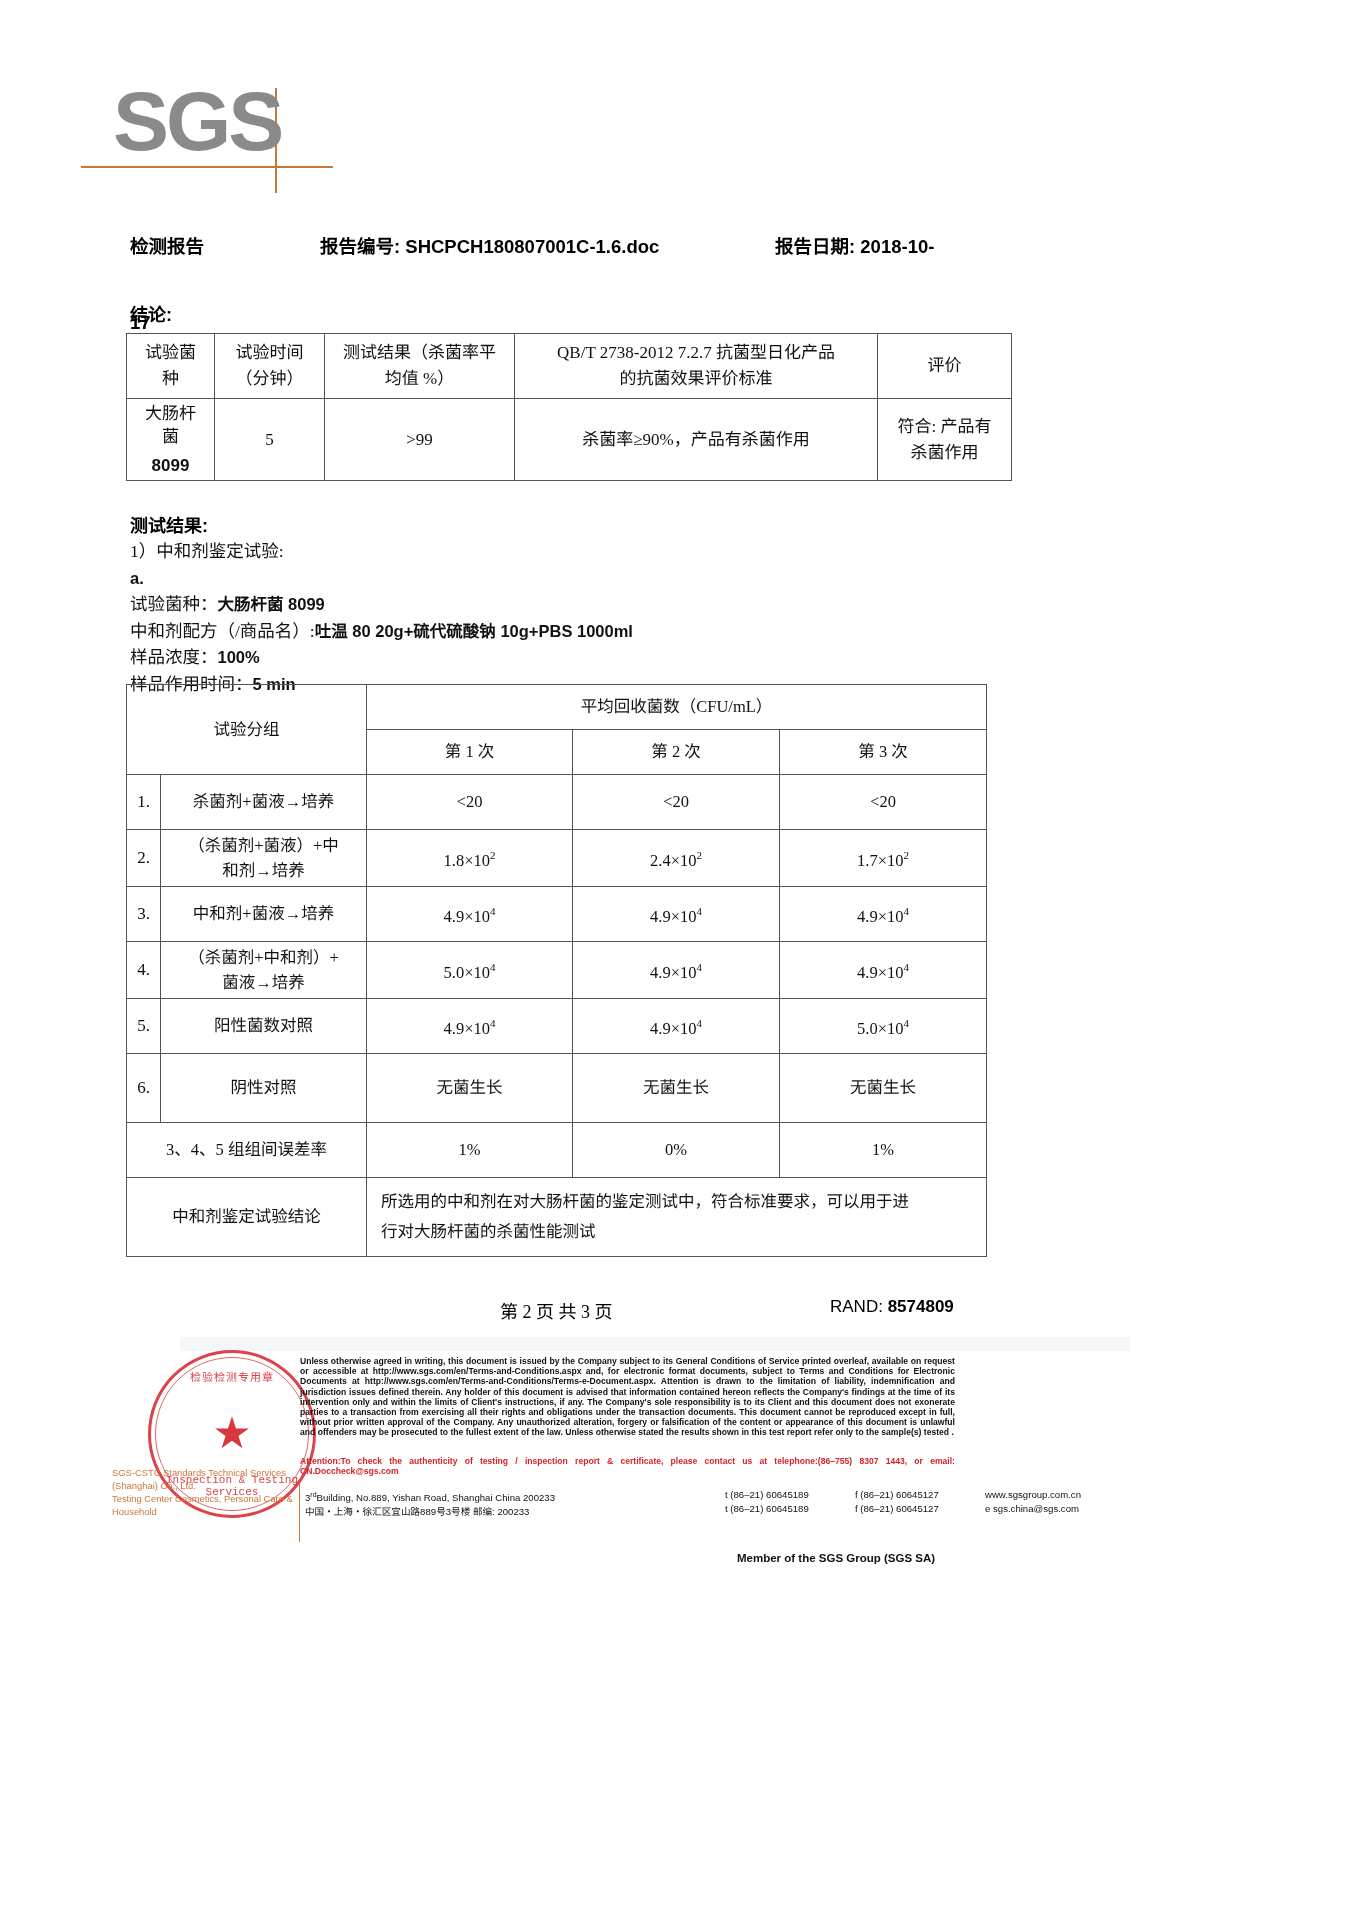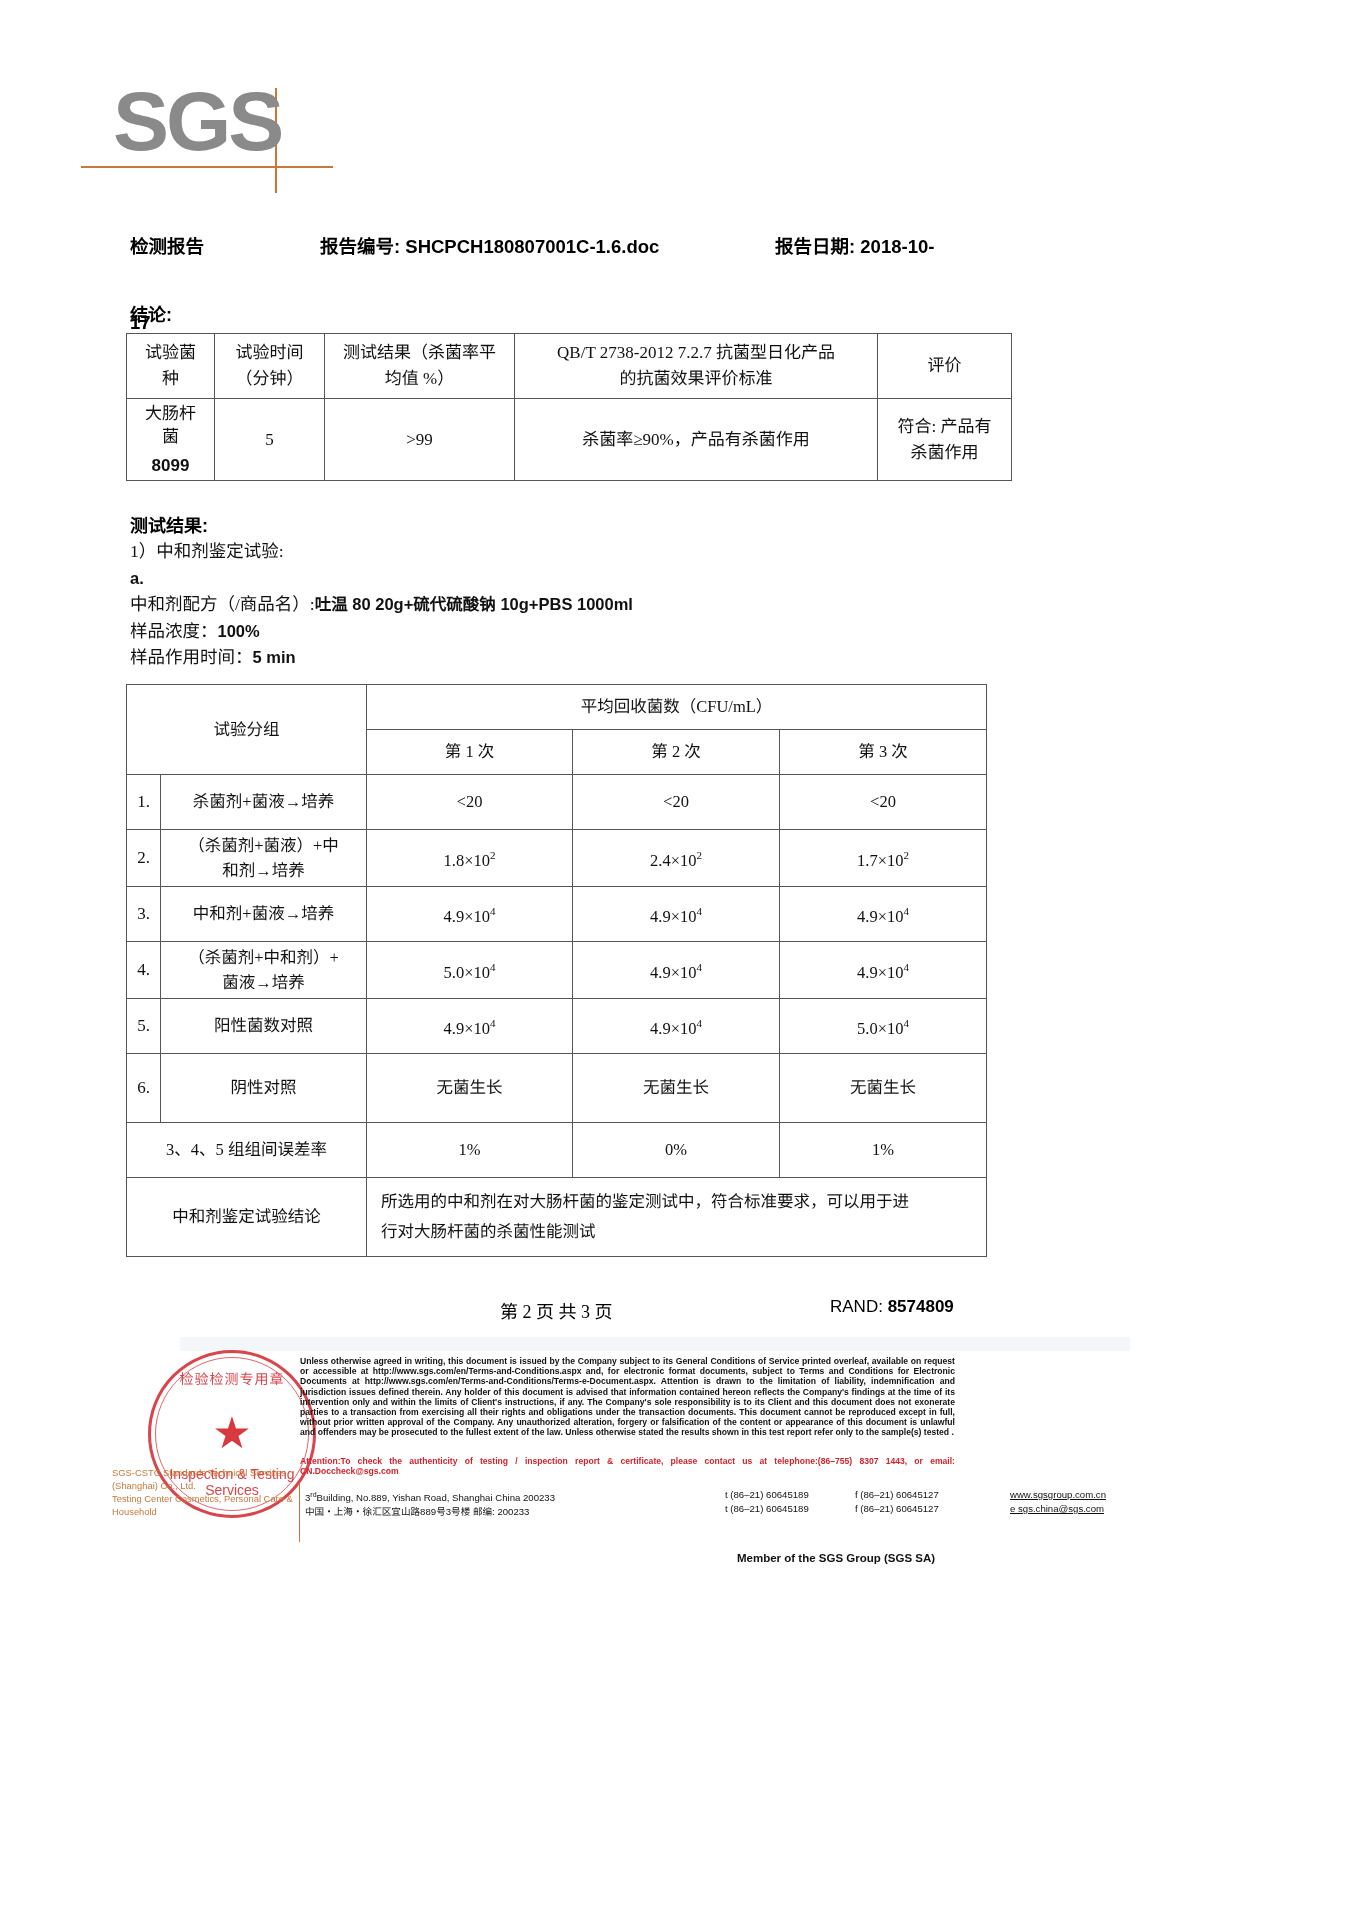--- a/index.html
+++ b/index.html
@@ -379,6 +379,7 @@
   <div class="txt-block">
     <div>1）中和剂鉴定试验:</div>
     <div class="bold-latin">a.</div>
+    <div><span>试验菌种：</span><span class="bold-latin">大肠杆菌 8099</span></div>
     <div><span>中和剂配方（/商品名）:</span><span class="bold-latin">吐温 80 20g+硫代硫酸钠 10g+PBS 1000ml</span></div>
     <div><span>样品浓度：</span><span class="bold-latin">100%</span></div>
     <div><span>样品作用时间：</span><span class="bold-latin">5 min</span></div>

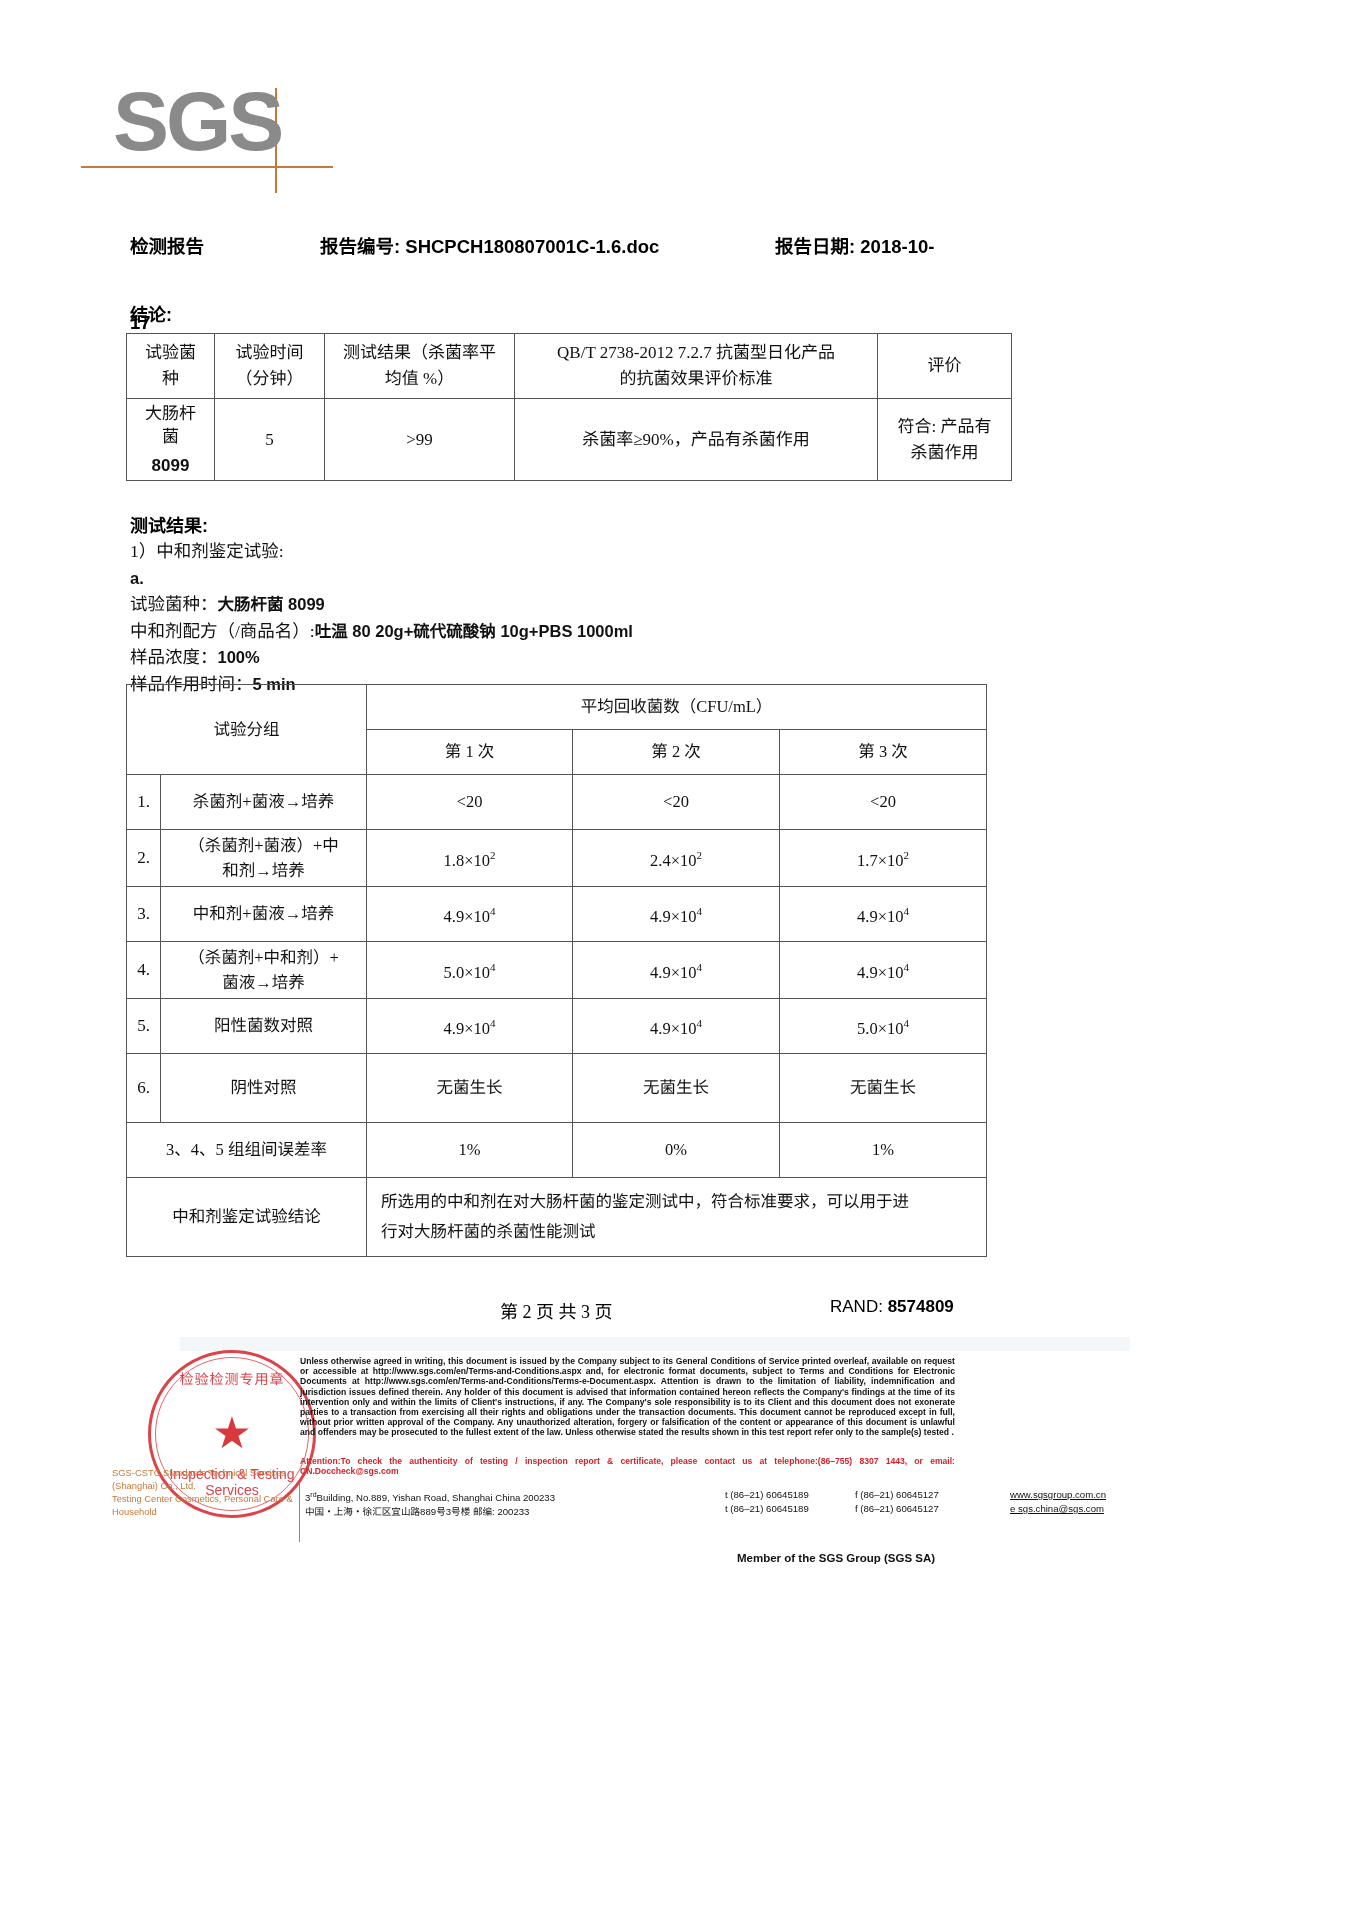--- a/index.html
+++ b/index.html
@@ -225,8 +225,8 @@
     left: 0; right: 0;
     text-align: center;
     color: #d4232a;
-    font-size: 14px;
-    font-family: Liberation Sans, sans-serif;
+    font-size: 11px;
+    font-family: Liberation Mono, monospace;
     opacity: .85;
   }
   .stamp .s-top { top: 18px; letter-spacing: 1px; }

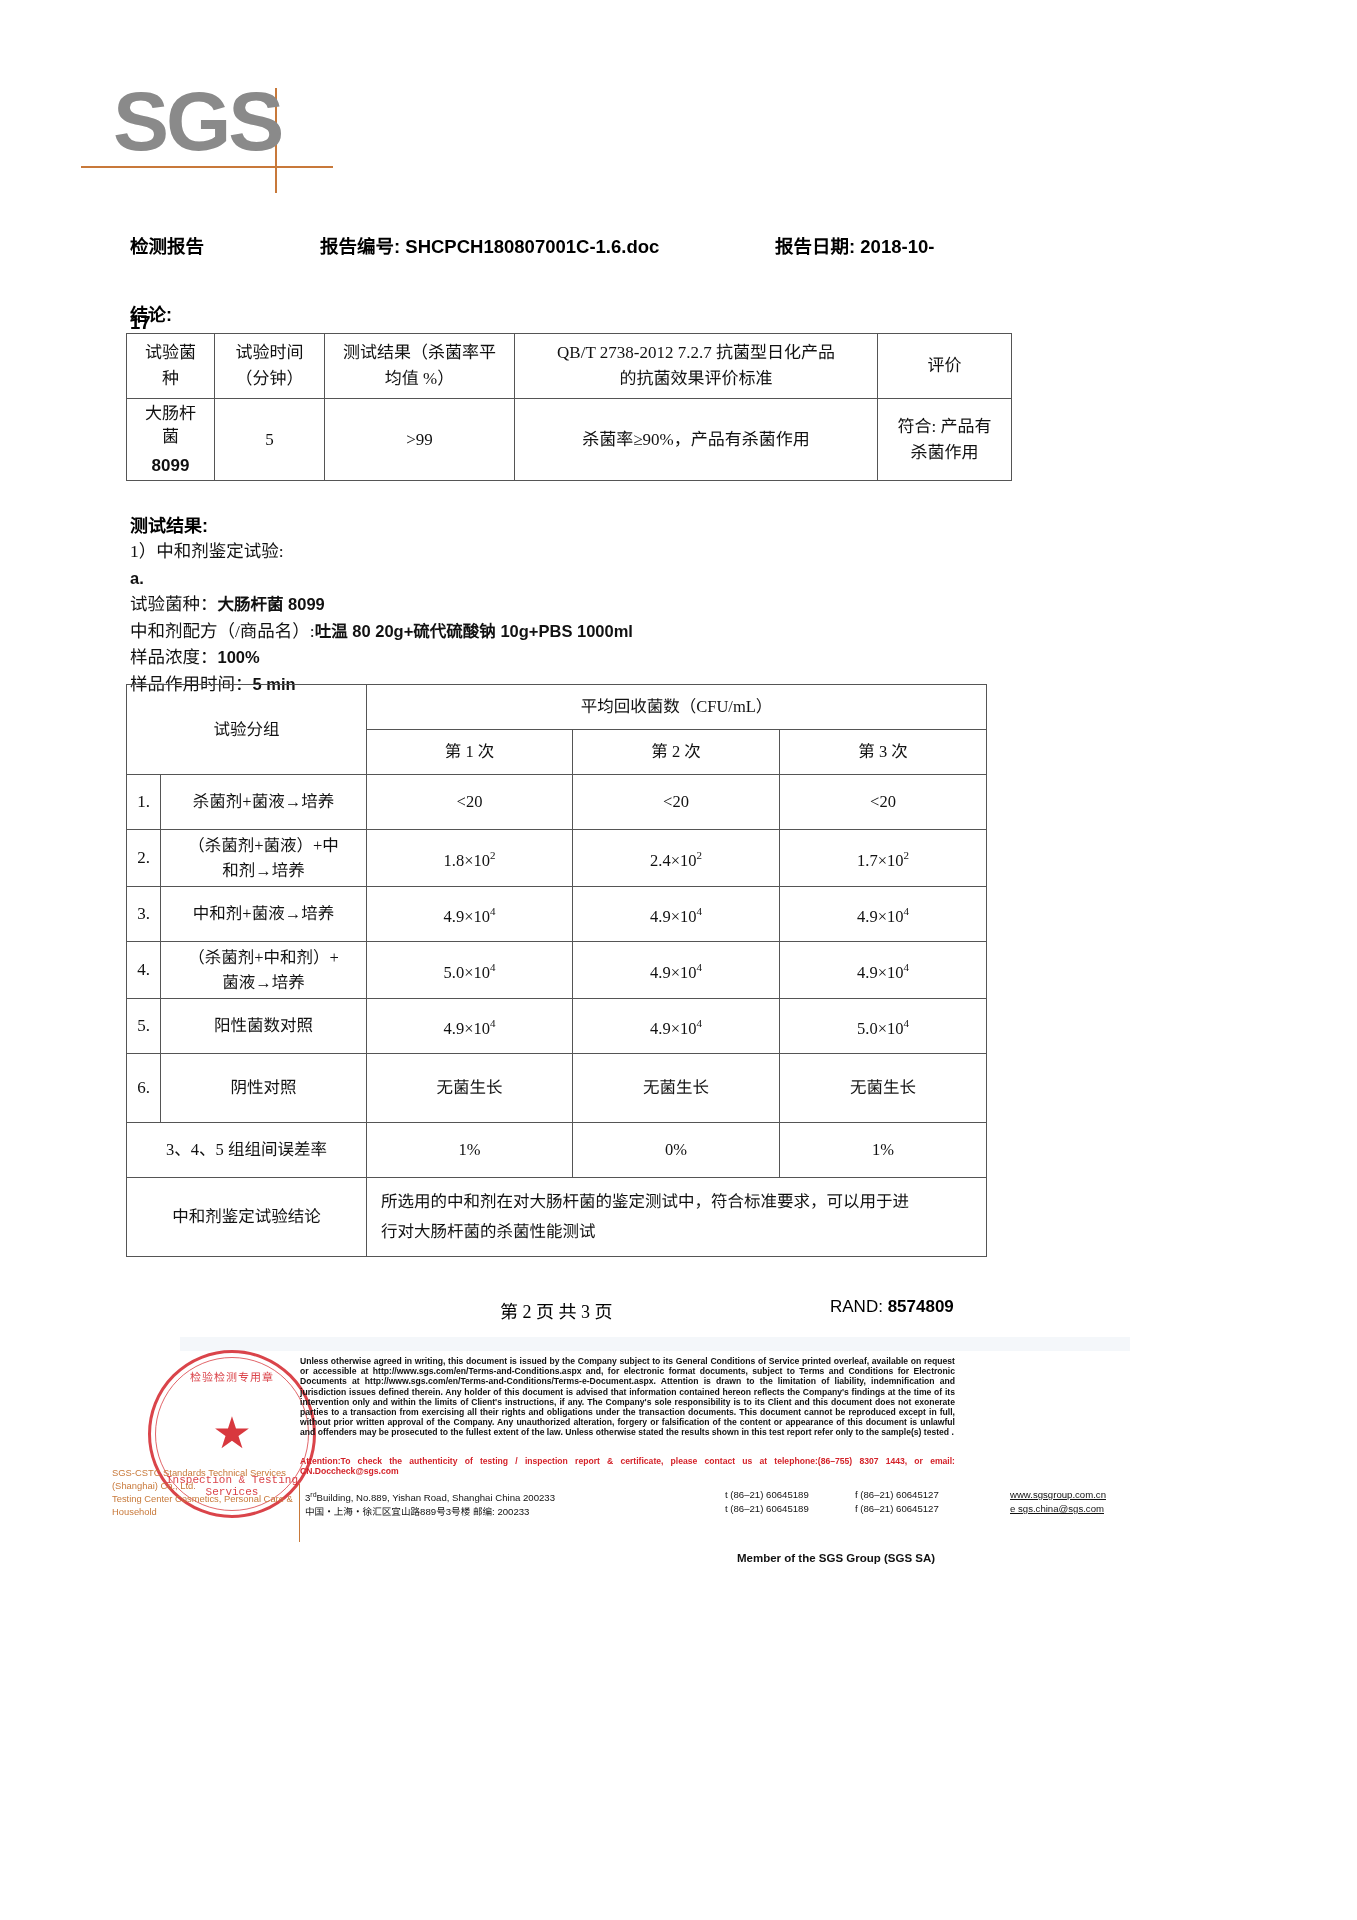--- a/index.html
+++ b/index.html
@@ -278,7 +278,7 @@
   }
   #tel-col-1 { left: 725px; }
   #tel-col-2 { left: 855px; }
-  #tel-col-3 { left: 1010px; width: 230px; text-decoration: underline; }
+  #tel-col-3 { left: 985px; width: 230px; }
   #tel-col-3 .eline { display: block; }
 
   .sgs-leftfoot {

